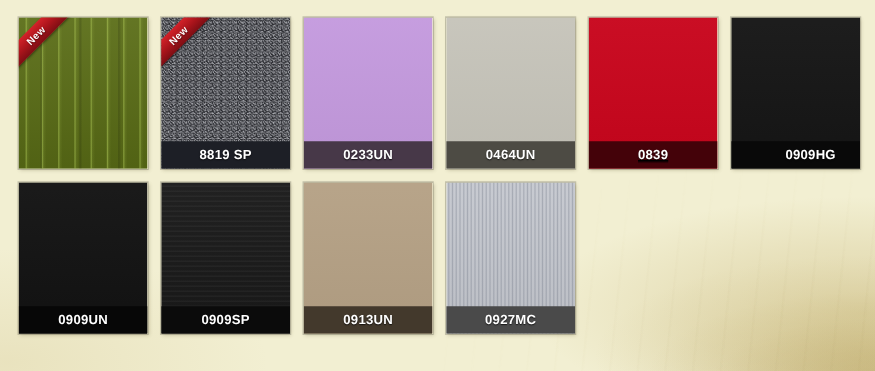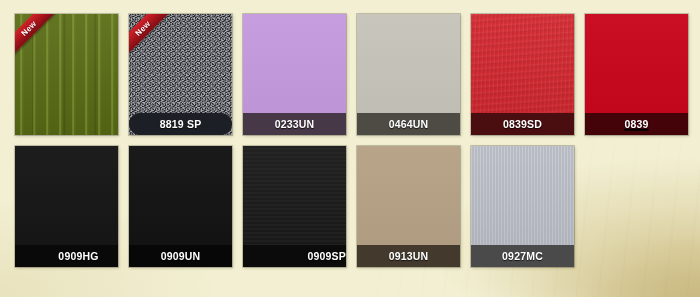--- a/index.html
+++ b/index.html
@@ -204,7 +204,7 @@
         <div class="new-ribbon">
           <span class="ribbon-text">New</span>
         </div>
-        <div class="label-band" style="background-color: rgb(29, 31, 38); border-radius: 11px;">
+        <div class="label-band" style="background-color: rgb(29, 31, 38);">
           <span class="label-text">8819 SP</span>
         </div>
       </div>

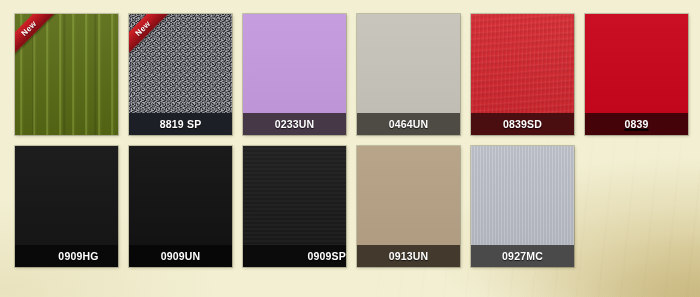--- a/index.html
+++ b/index.html
@@ -221,12 +221,6 @@
         </div>
       </div>
       <div class="swatch">
-        <div class="swatch-surface tex-crosshatch-red" style="background-color: rgb(216, 38, 46);"></div>
-        <div class="label-band" style="background-color: rgb(74, 13, 16);">
-          <span class="label-text">0839SD</span>
-        </div>
-      </div>
-      <div class="swatch">
         <div class="swatch-surface tex-flat" style="background-color: rgb(200, 5, 28);"></div>
         <div class="label-band" style="background-color: rgb(68, 2, 9); text-decoration: underline;">
           <span class="label-text">0839</span>

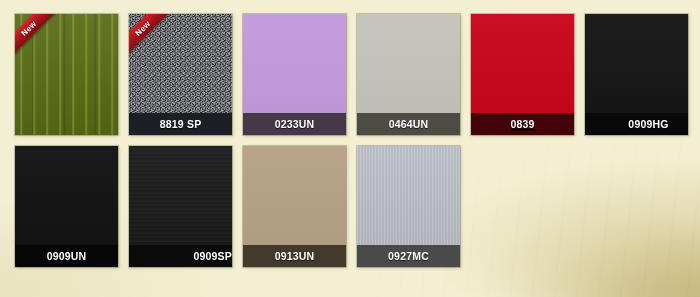--- a/index.html
+++ b/index.html
@@ -240,7 +240,7 @@
       </div>
       <div class="swatch">
         <div class="swatch-surface tex-stripe-h-dark" style="background-color: rgb(26, 26, 26);"></div>
-        <div class="label-band" style="background-color: rgb(11, 11, 11); justify-content: flex-end;">
+        <div class="label-band" style="background-color: rgb(11, 11, 11);">
           <span class="label-text">0909SP</span>
         </div>
       </div>

